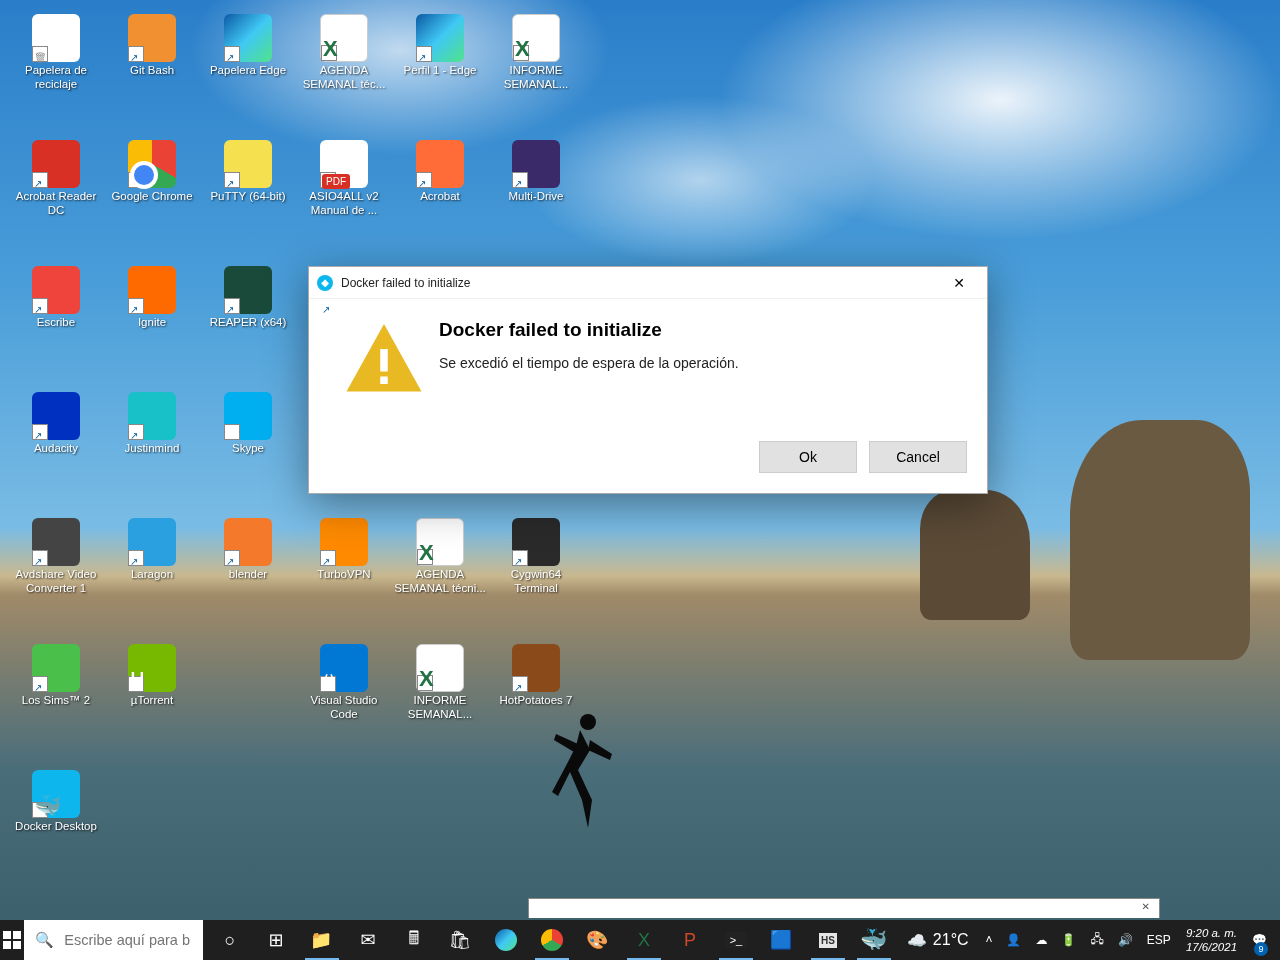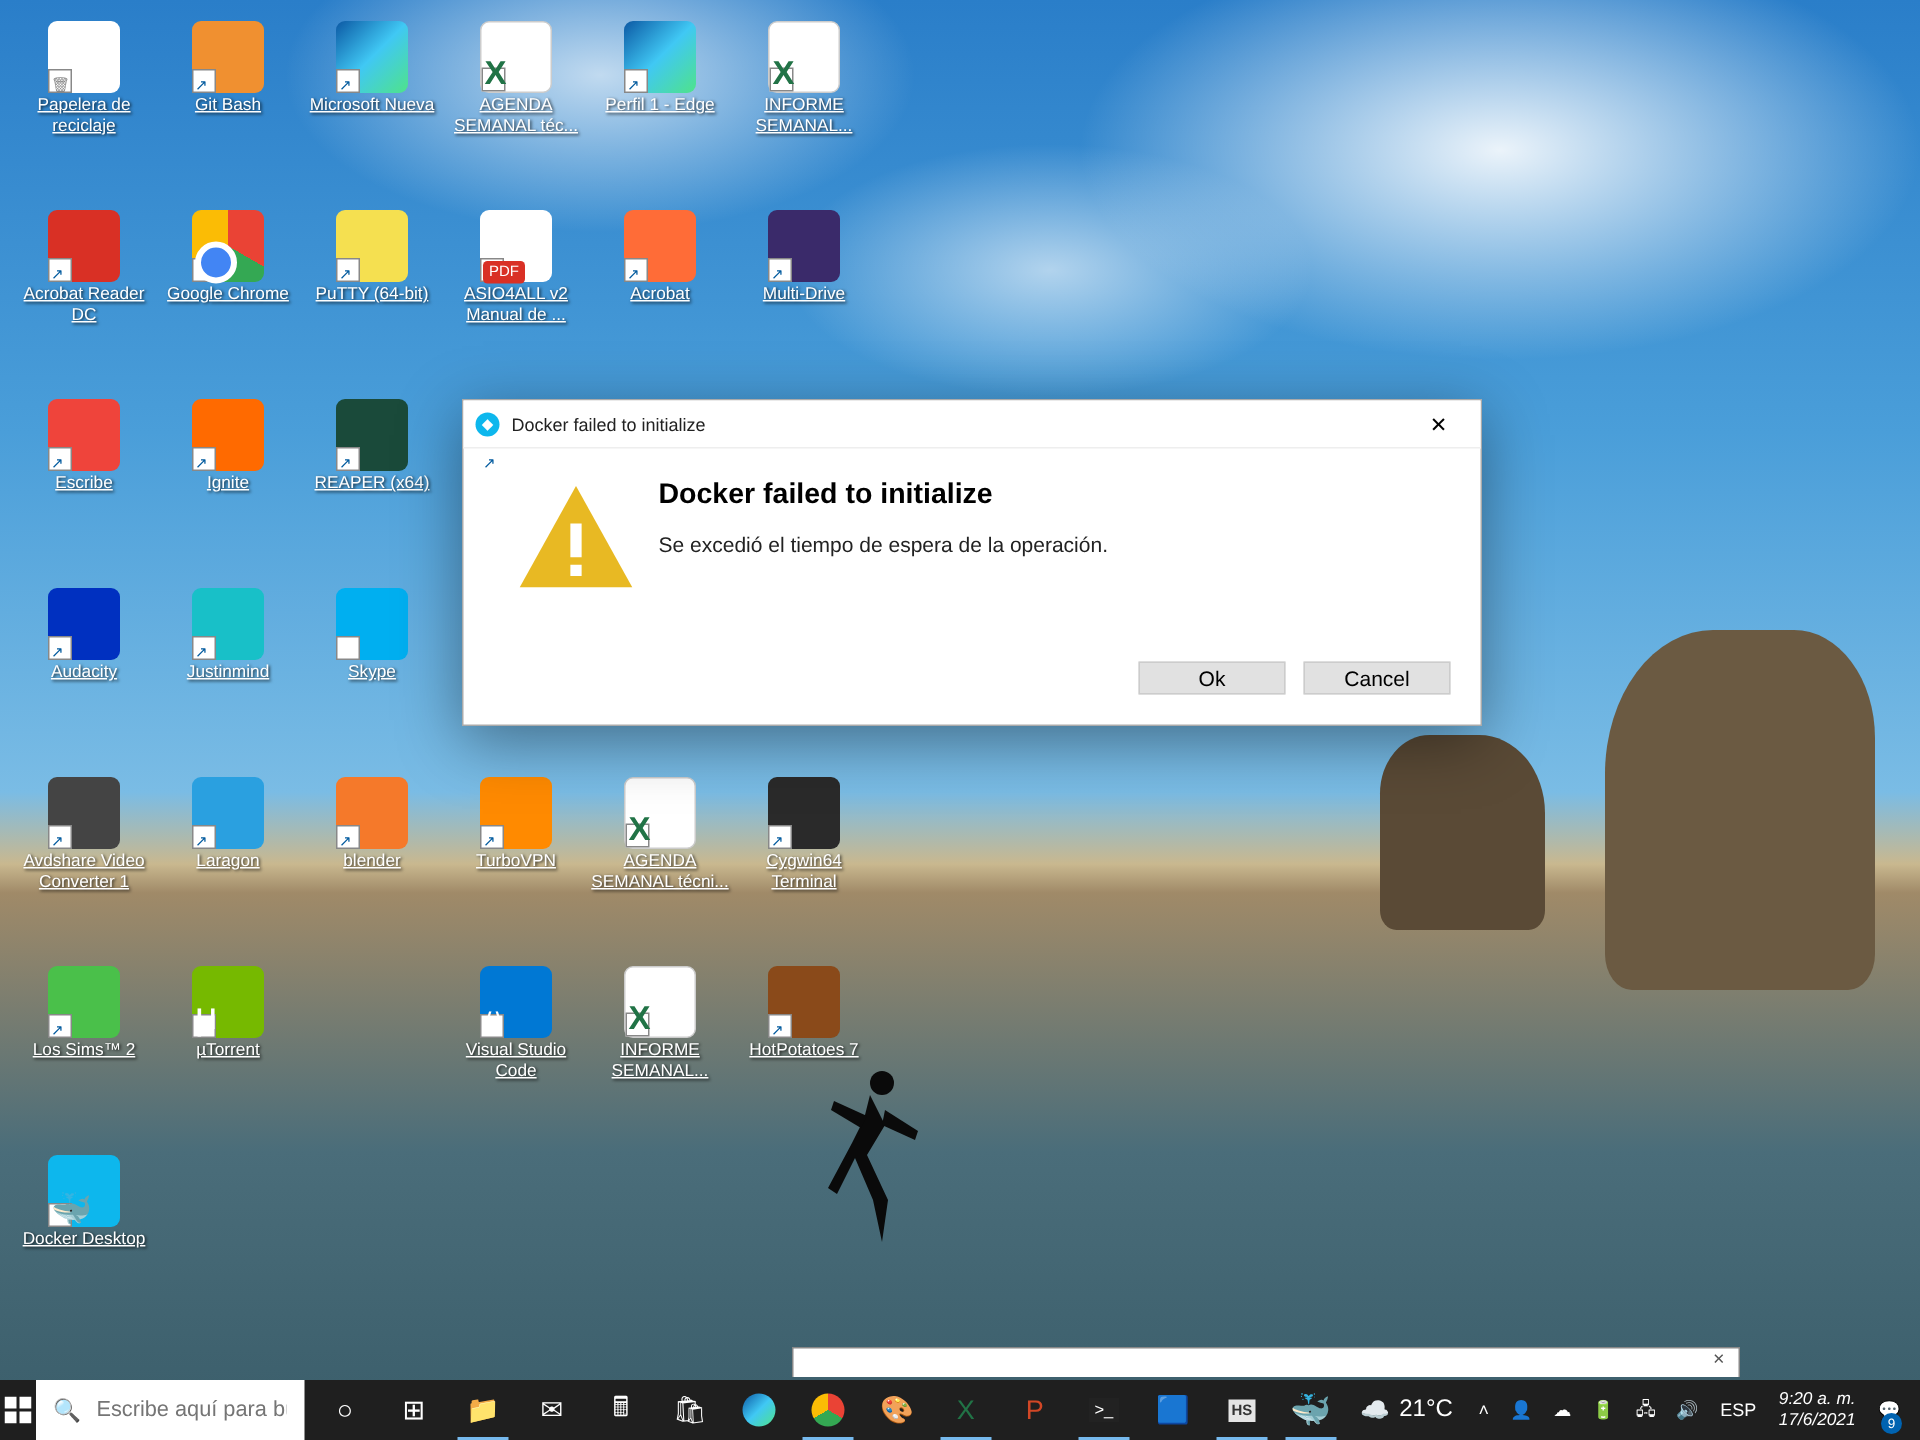--- a/index.html
+++ b/index.html
@@ -17,7 +17,7 @@
   .icons { position:absolute; top:10px; left:8px; display:grid; grid-template-columns:repeat(6,96px); grid-auto-rows:126px; gap:0; }
   .dicon { width:96px; height:126px; display:flex; flex-direction:column; align-items:center; justify-content:flex-start; padding-top:4px; cursor:pointer; }
   .dicon .ico { width:48px; height:48px; display:flex; align-items:center; justify-content:center; font-size:32px; border-radius:6px; }
-  .dicon .lbl { margin-top:2px; color:#fff; font-size:11.5px; text-align:center; text-shadow:1px 1px 2px rgba(0,0,0,0.8); line-height:1.2; padding:0 2px; word-break:break-word;text-decoration:underline; }
+  .dicon .lbl { margin-top:2px; color:#fff; font-size:11.5px; text-align:center; text-shadow:1px 1px 2px rgba(0,0,0,0.8); line-height:1.2; padding:0 2px; word-break:break-word; }
   .shortcut { position:relative; }
   .shortcut::after { content:""; position:absolute; left:0; bottom:0; width:14px; height:14px; background:#fff; border:1px solid #888; }
   .shortcut::before { content:"↗"; position:absolute; left:2px; bottom:-1px; font-size:10px; color:#005a9e; z-index:1; }

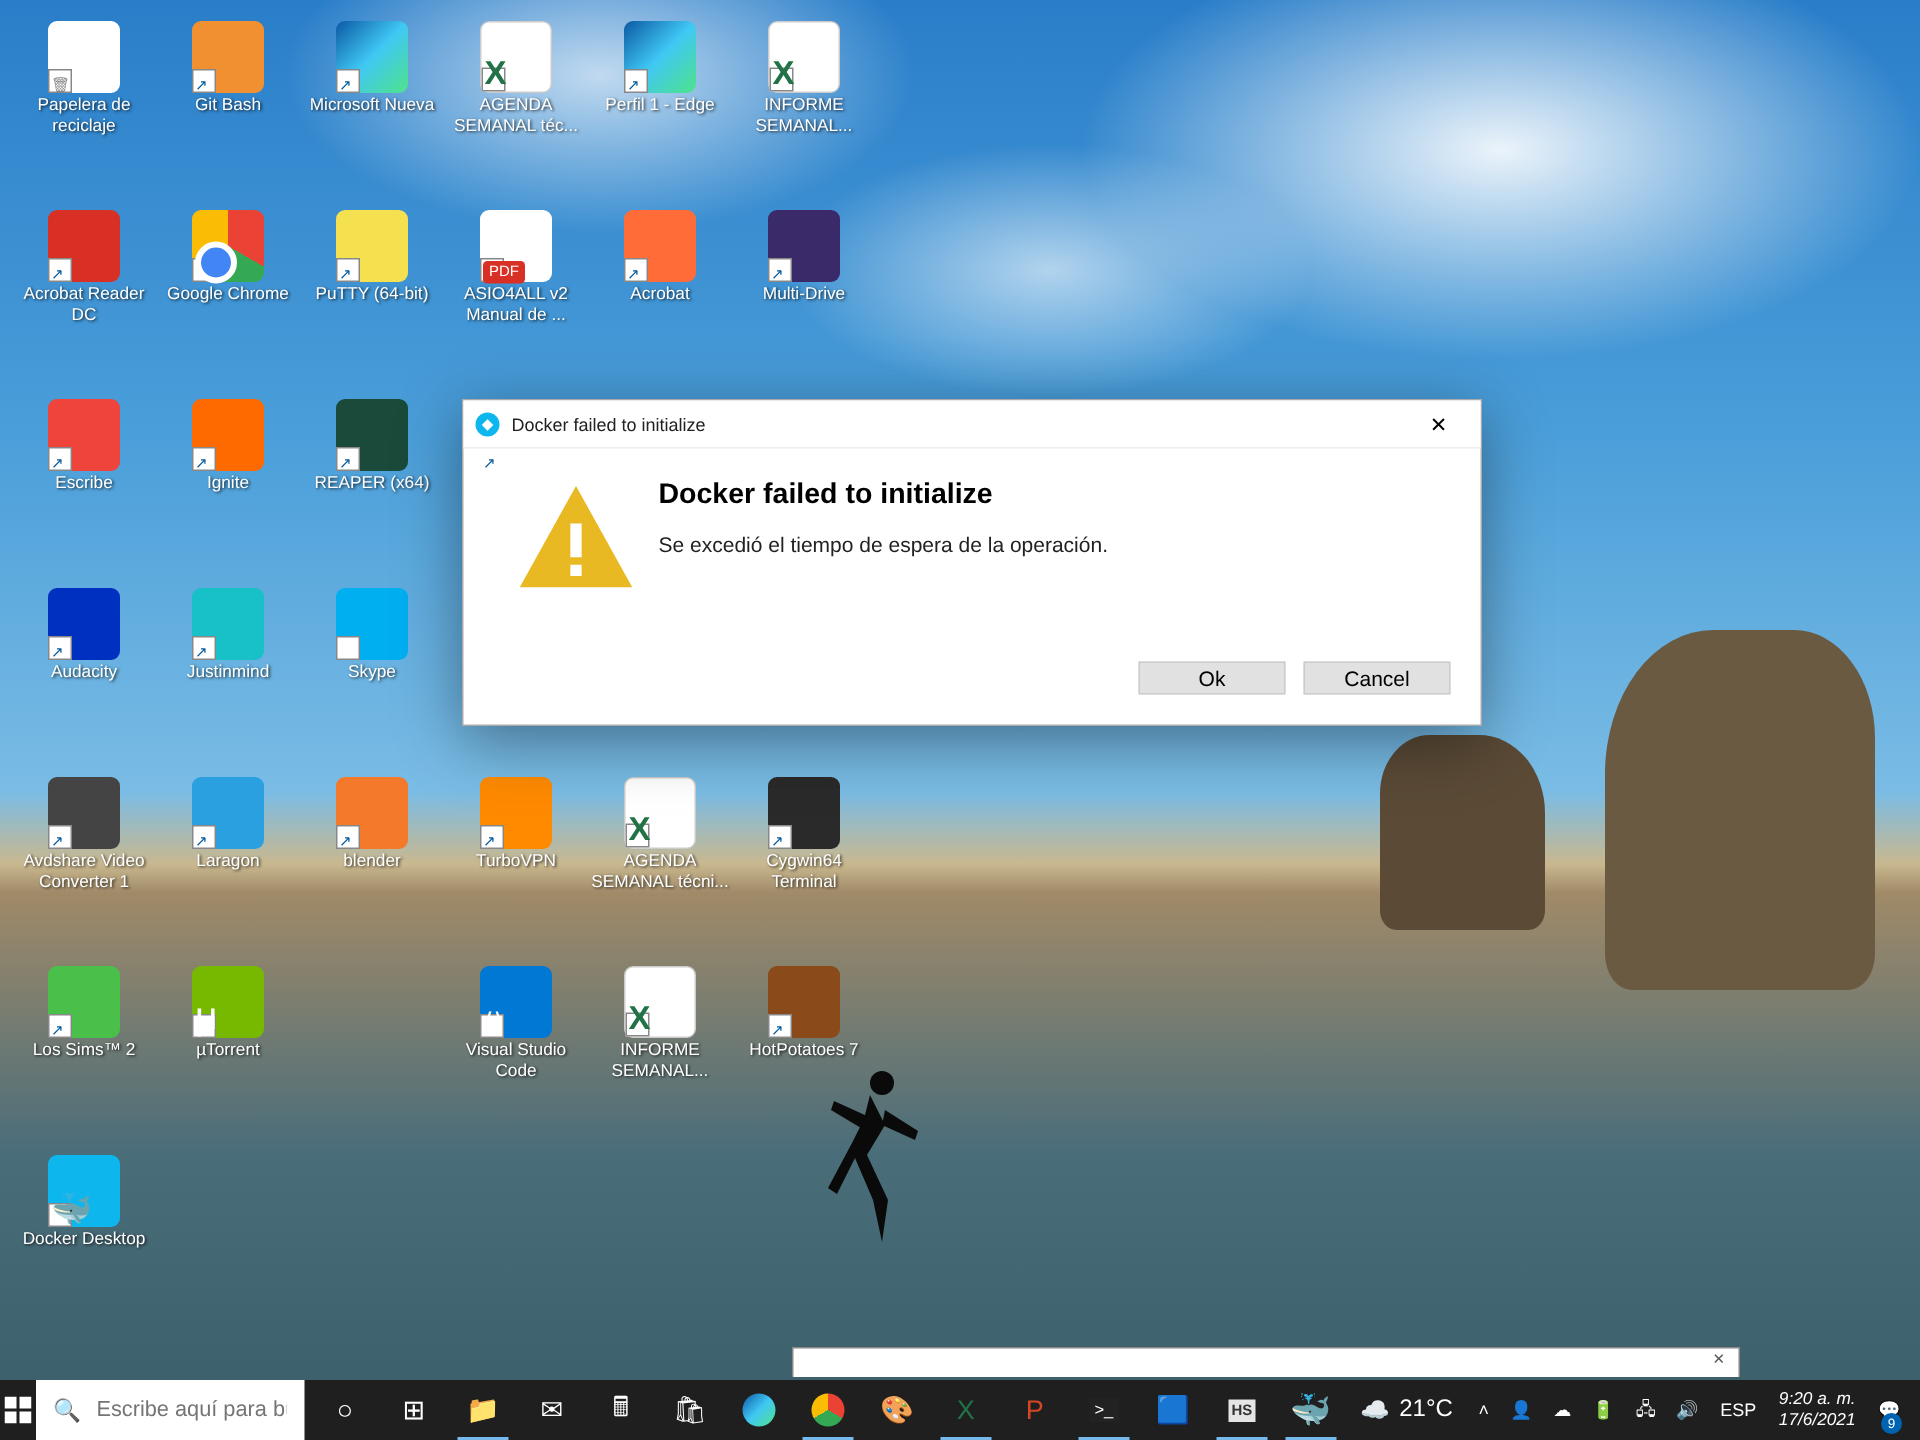--- a/index.html
+++ b/index.html
@@ -92,7 +92,7 @@
       </div>
       <div class="dicon">
         <div class="ico shortcut ico-edge"></div>
-        <div class="lbl">Microsoft Nueva</div>
+        <div class="lbl">Papelera Edge</div>
       </div>
       <div class="dicon">
         <div class="ico shortcut ico-excel"></div>

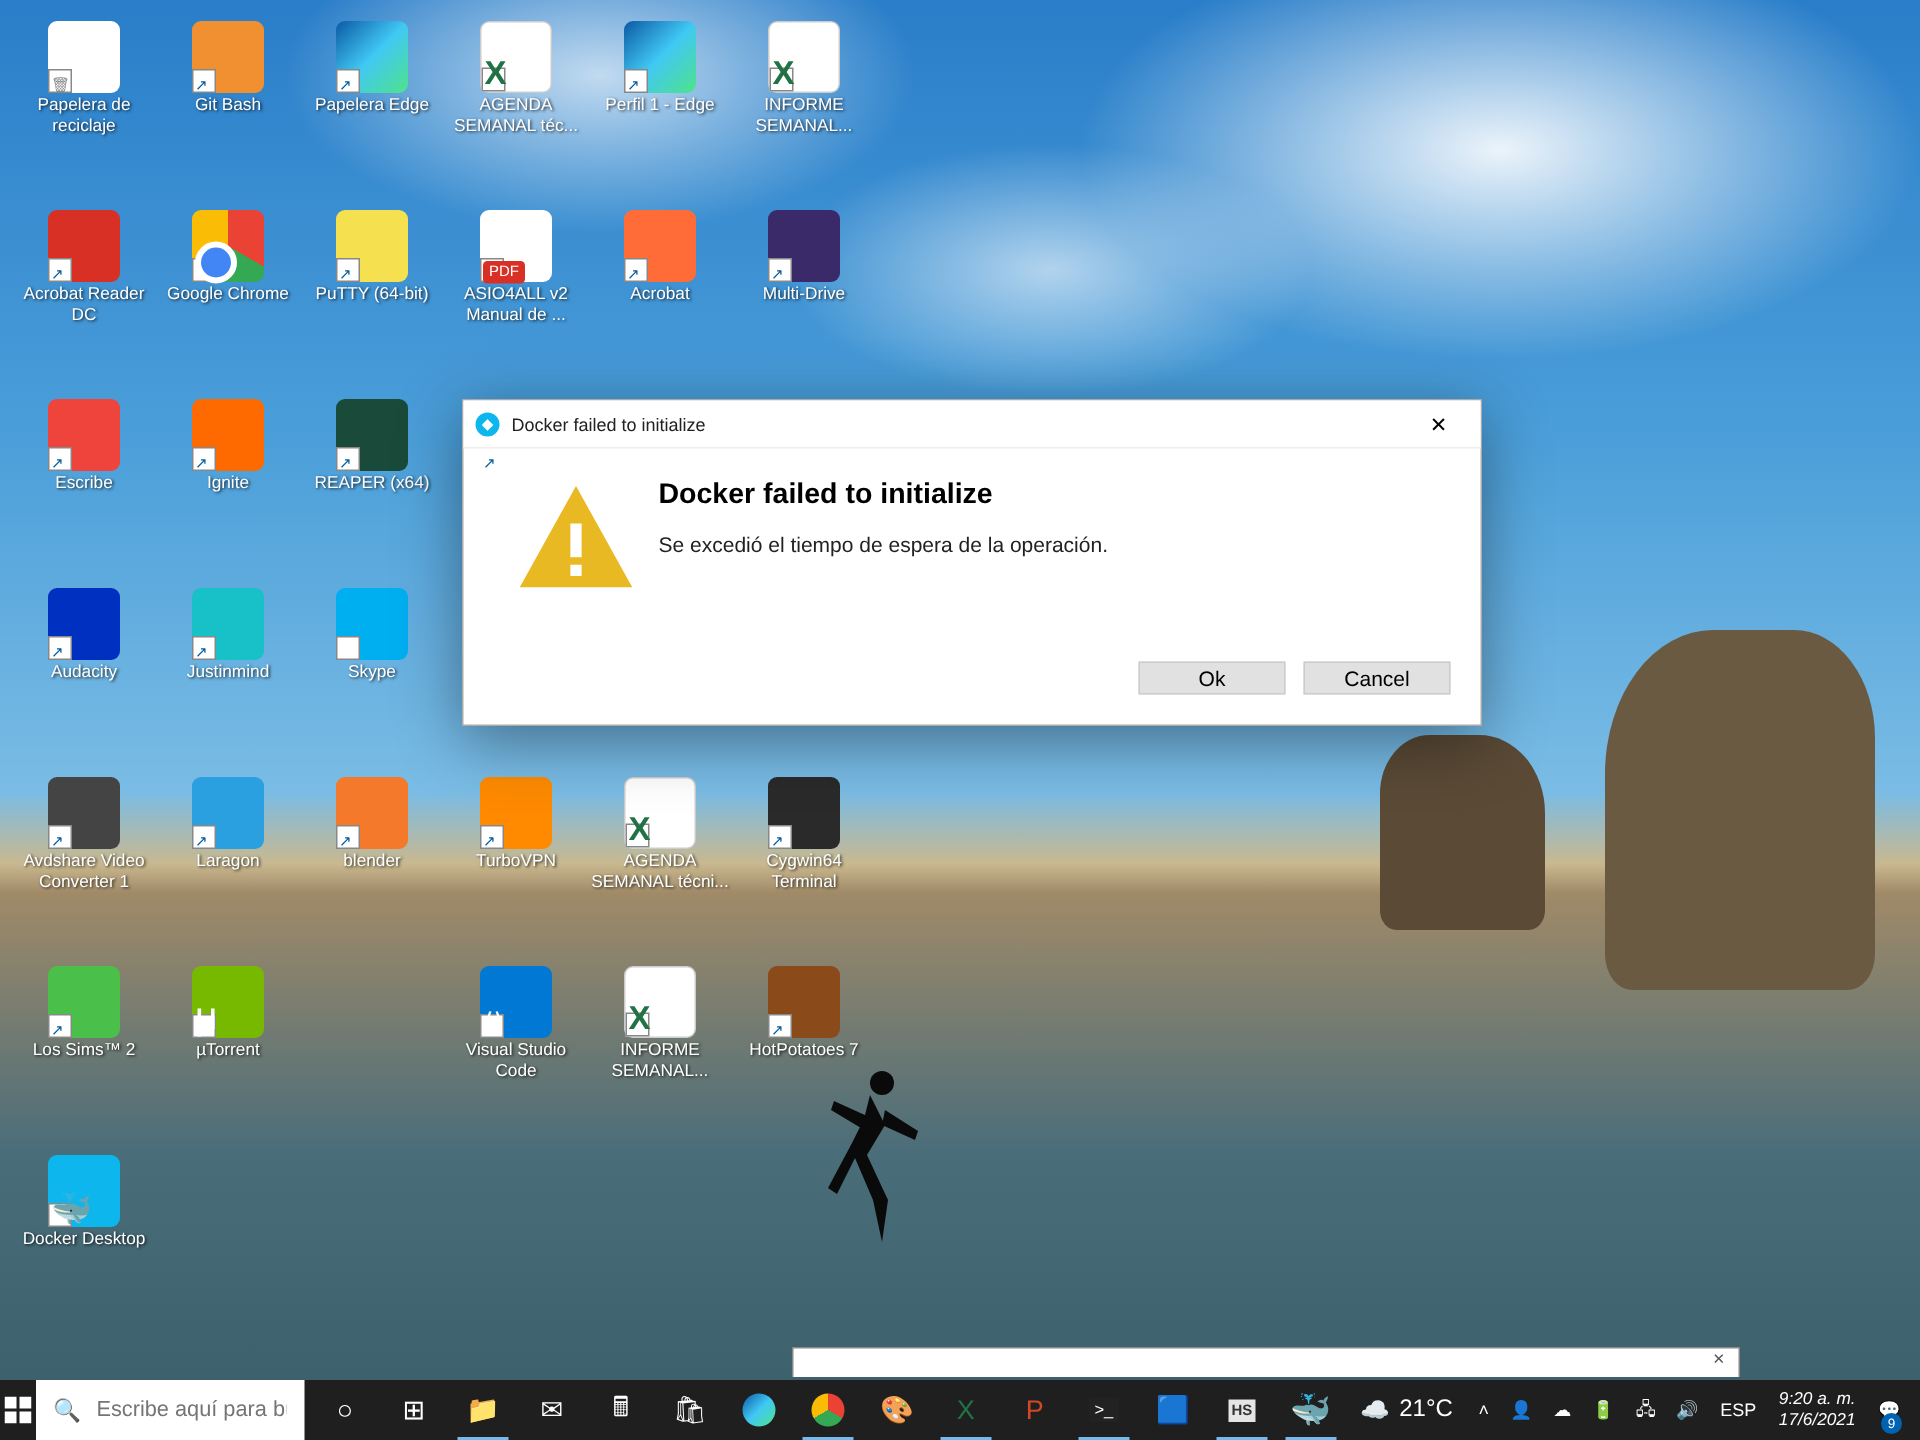--- a/index.html
+++ b/index.html
@@ -33,7 +33,7 @@
   .dlg-text h2 { font-size:19px; font-weight:600; margin-bottom:14px; }
   .dlg-text p { font-size:14px; color:#222; }
   .dlg-buttons { display:flex; justify-content:flex-end; gap:12px; padding:12px 20px 20px; }
-  .dlg-buttons button { min-width:98px; height:22px; background:#e1e1e1; border:1px solid #ccc; font-size:14px; cursor:pointer; }
+  .dlg-buttons button { min-width:98px; height:32px; background:#e1e1e1; border:1px solid #ccc; font-size:14px; cursor:pointer; }
   .tooltip-partial { position:absolute; left:528px; bottom:42px; right:120px; height:20px; background:#fff; border:1px solid #888; border-bottom:none; overflow:hidden; font-size:11px; padding:2px 6px; color:#333; }
   .tooltip-x { position:absolute; right:130px; bottom:48px; font-size:10px; color:#555; }
   .taskbar { position:absolute; bottom:0; left:0; right:0; height:40px; background:#1f1f1f; display:flex; align-items:center; color:#fff; }

